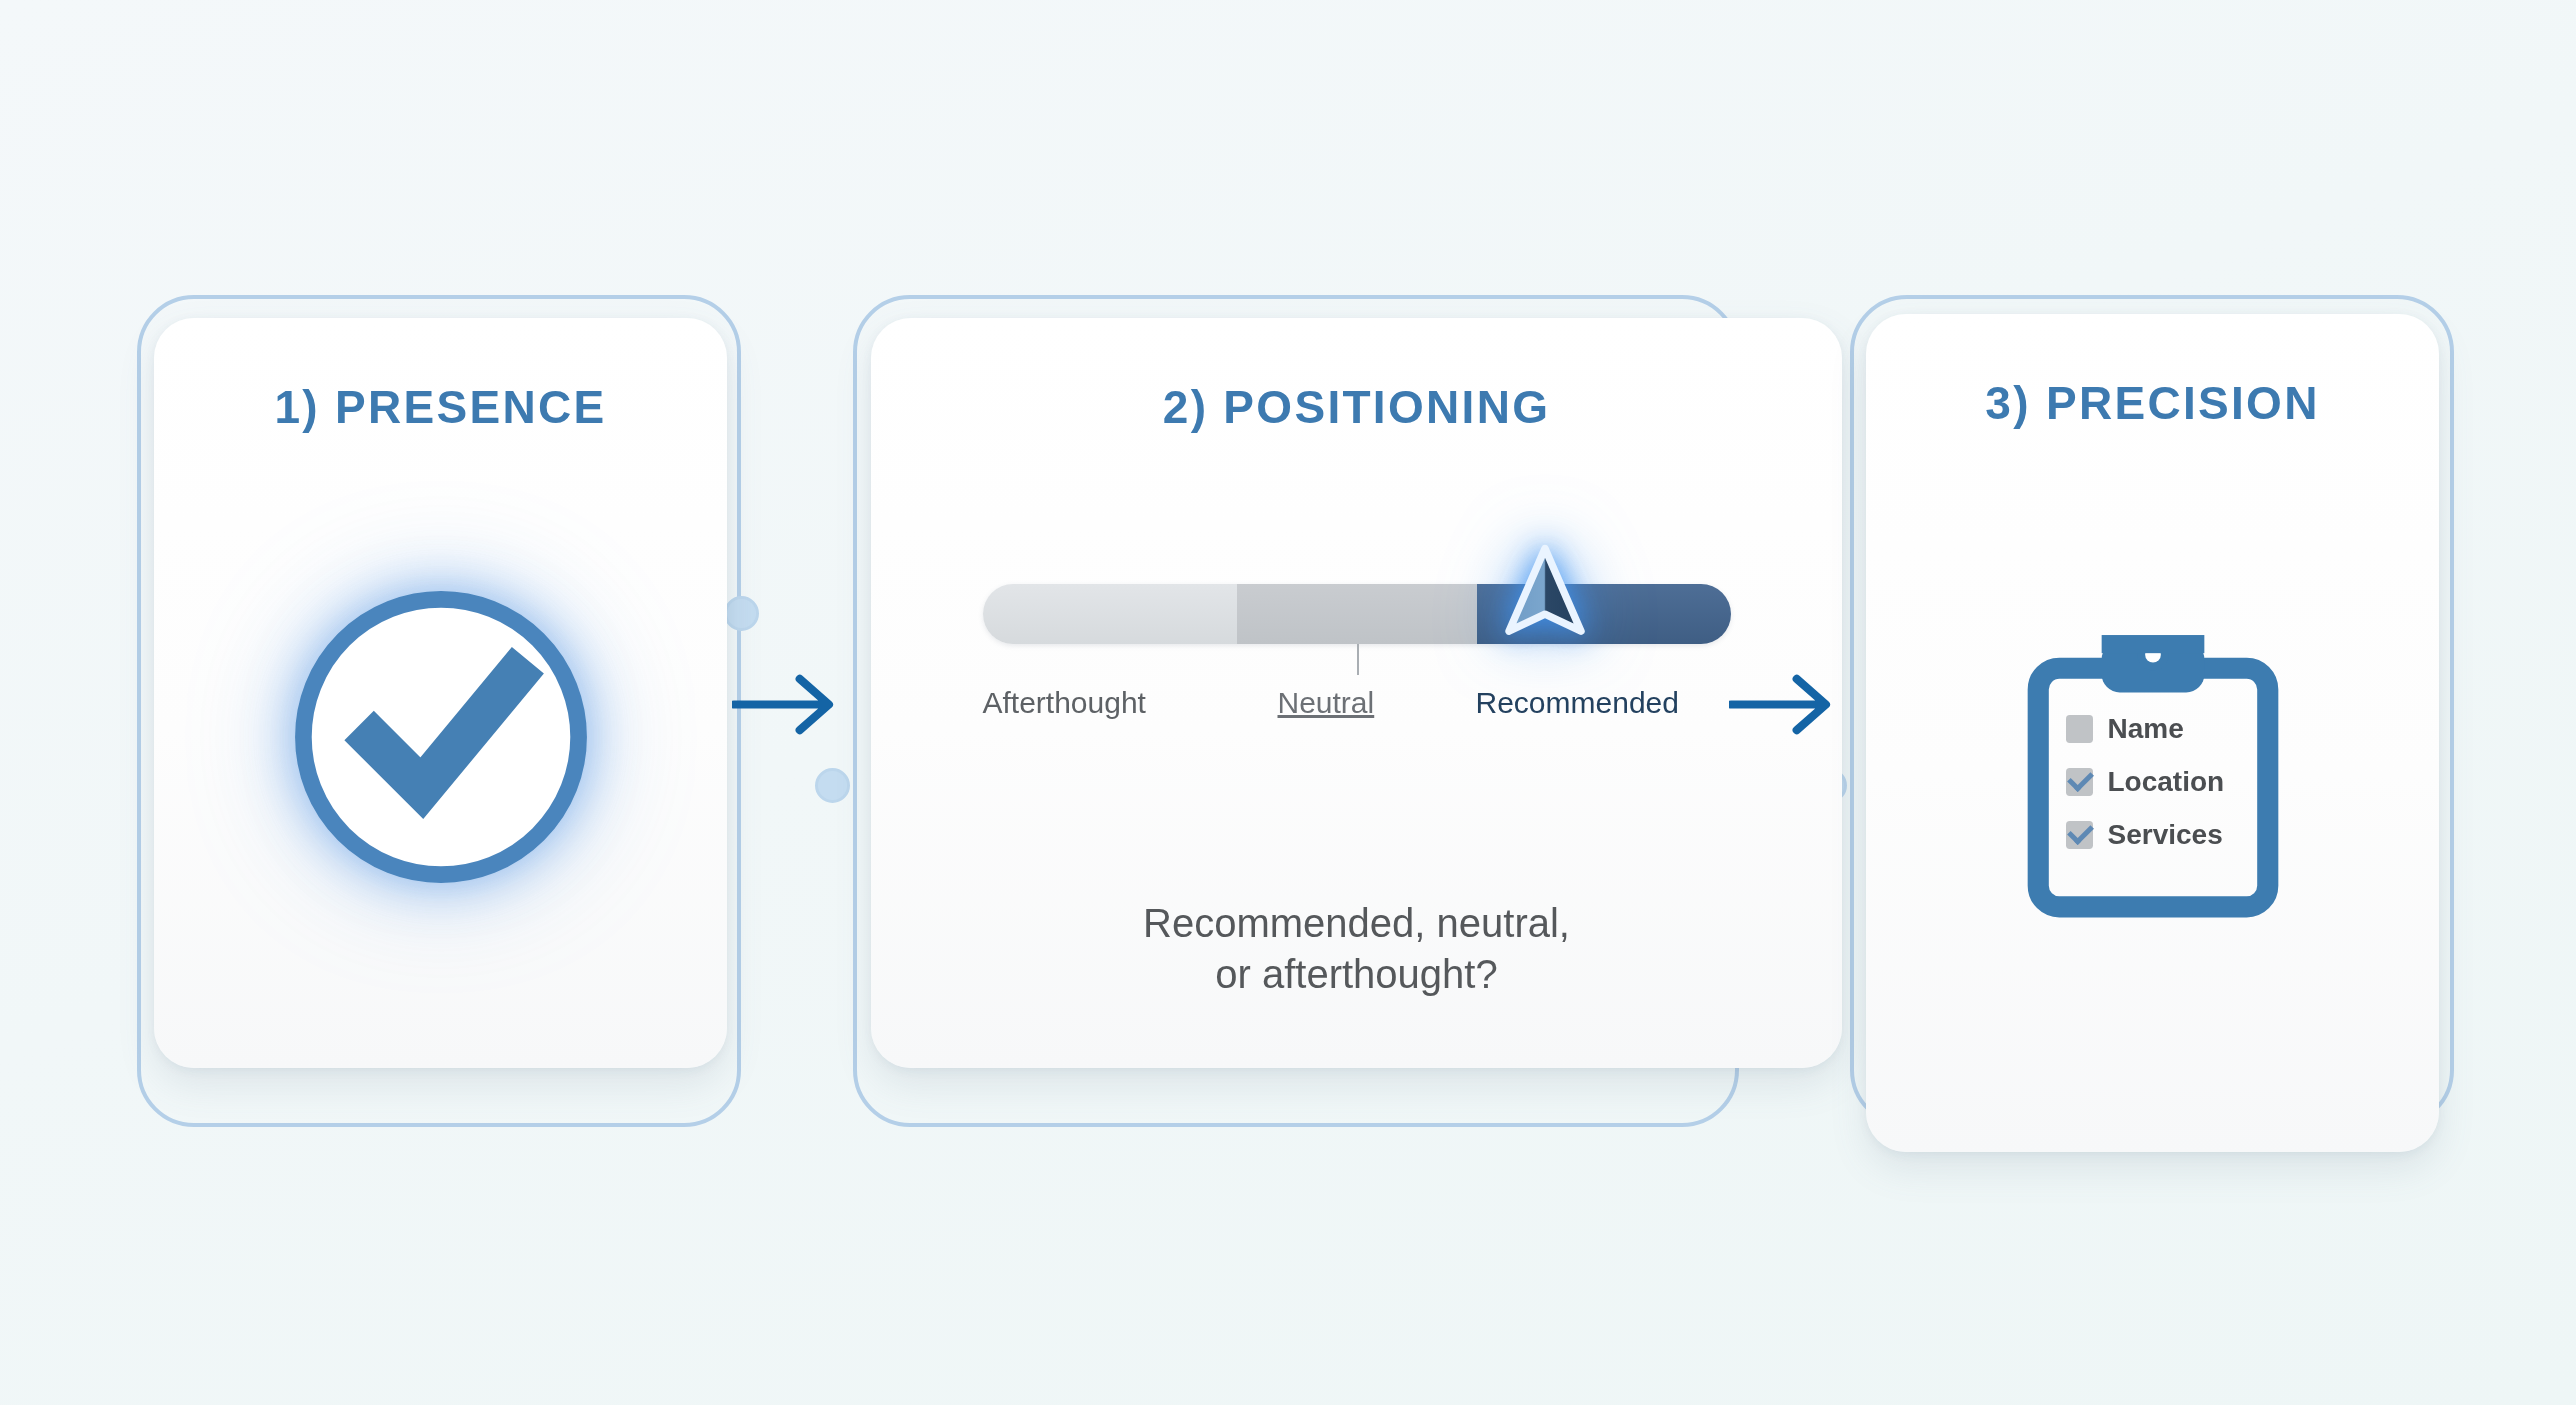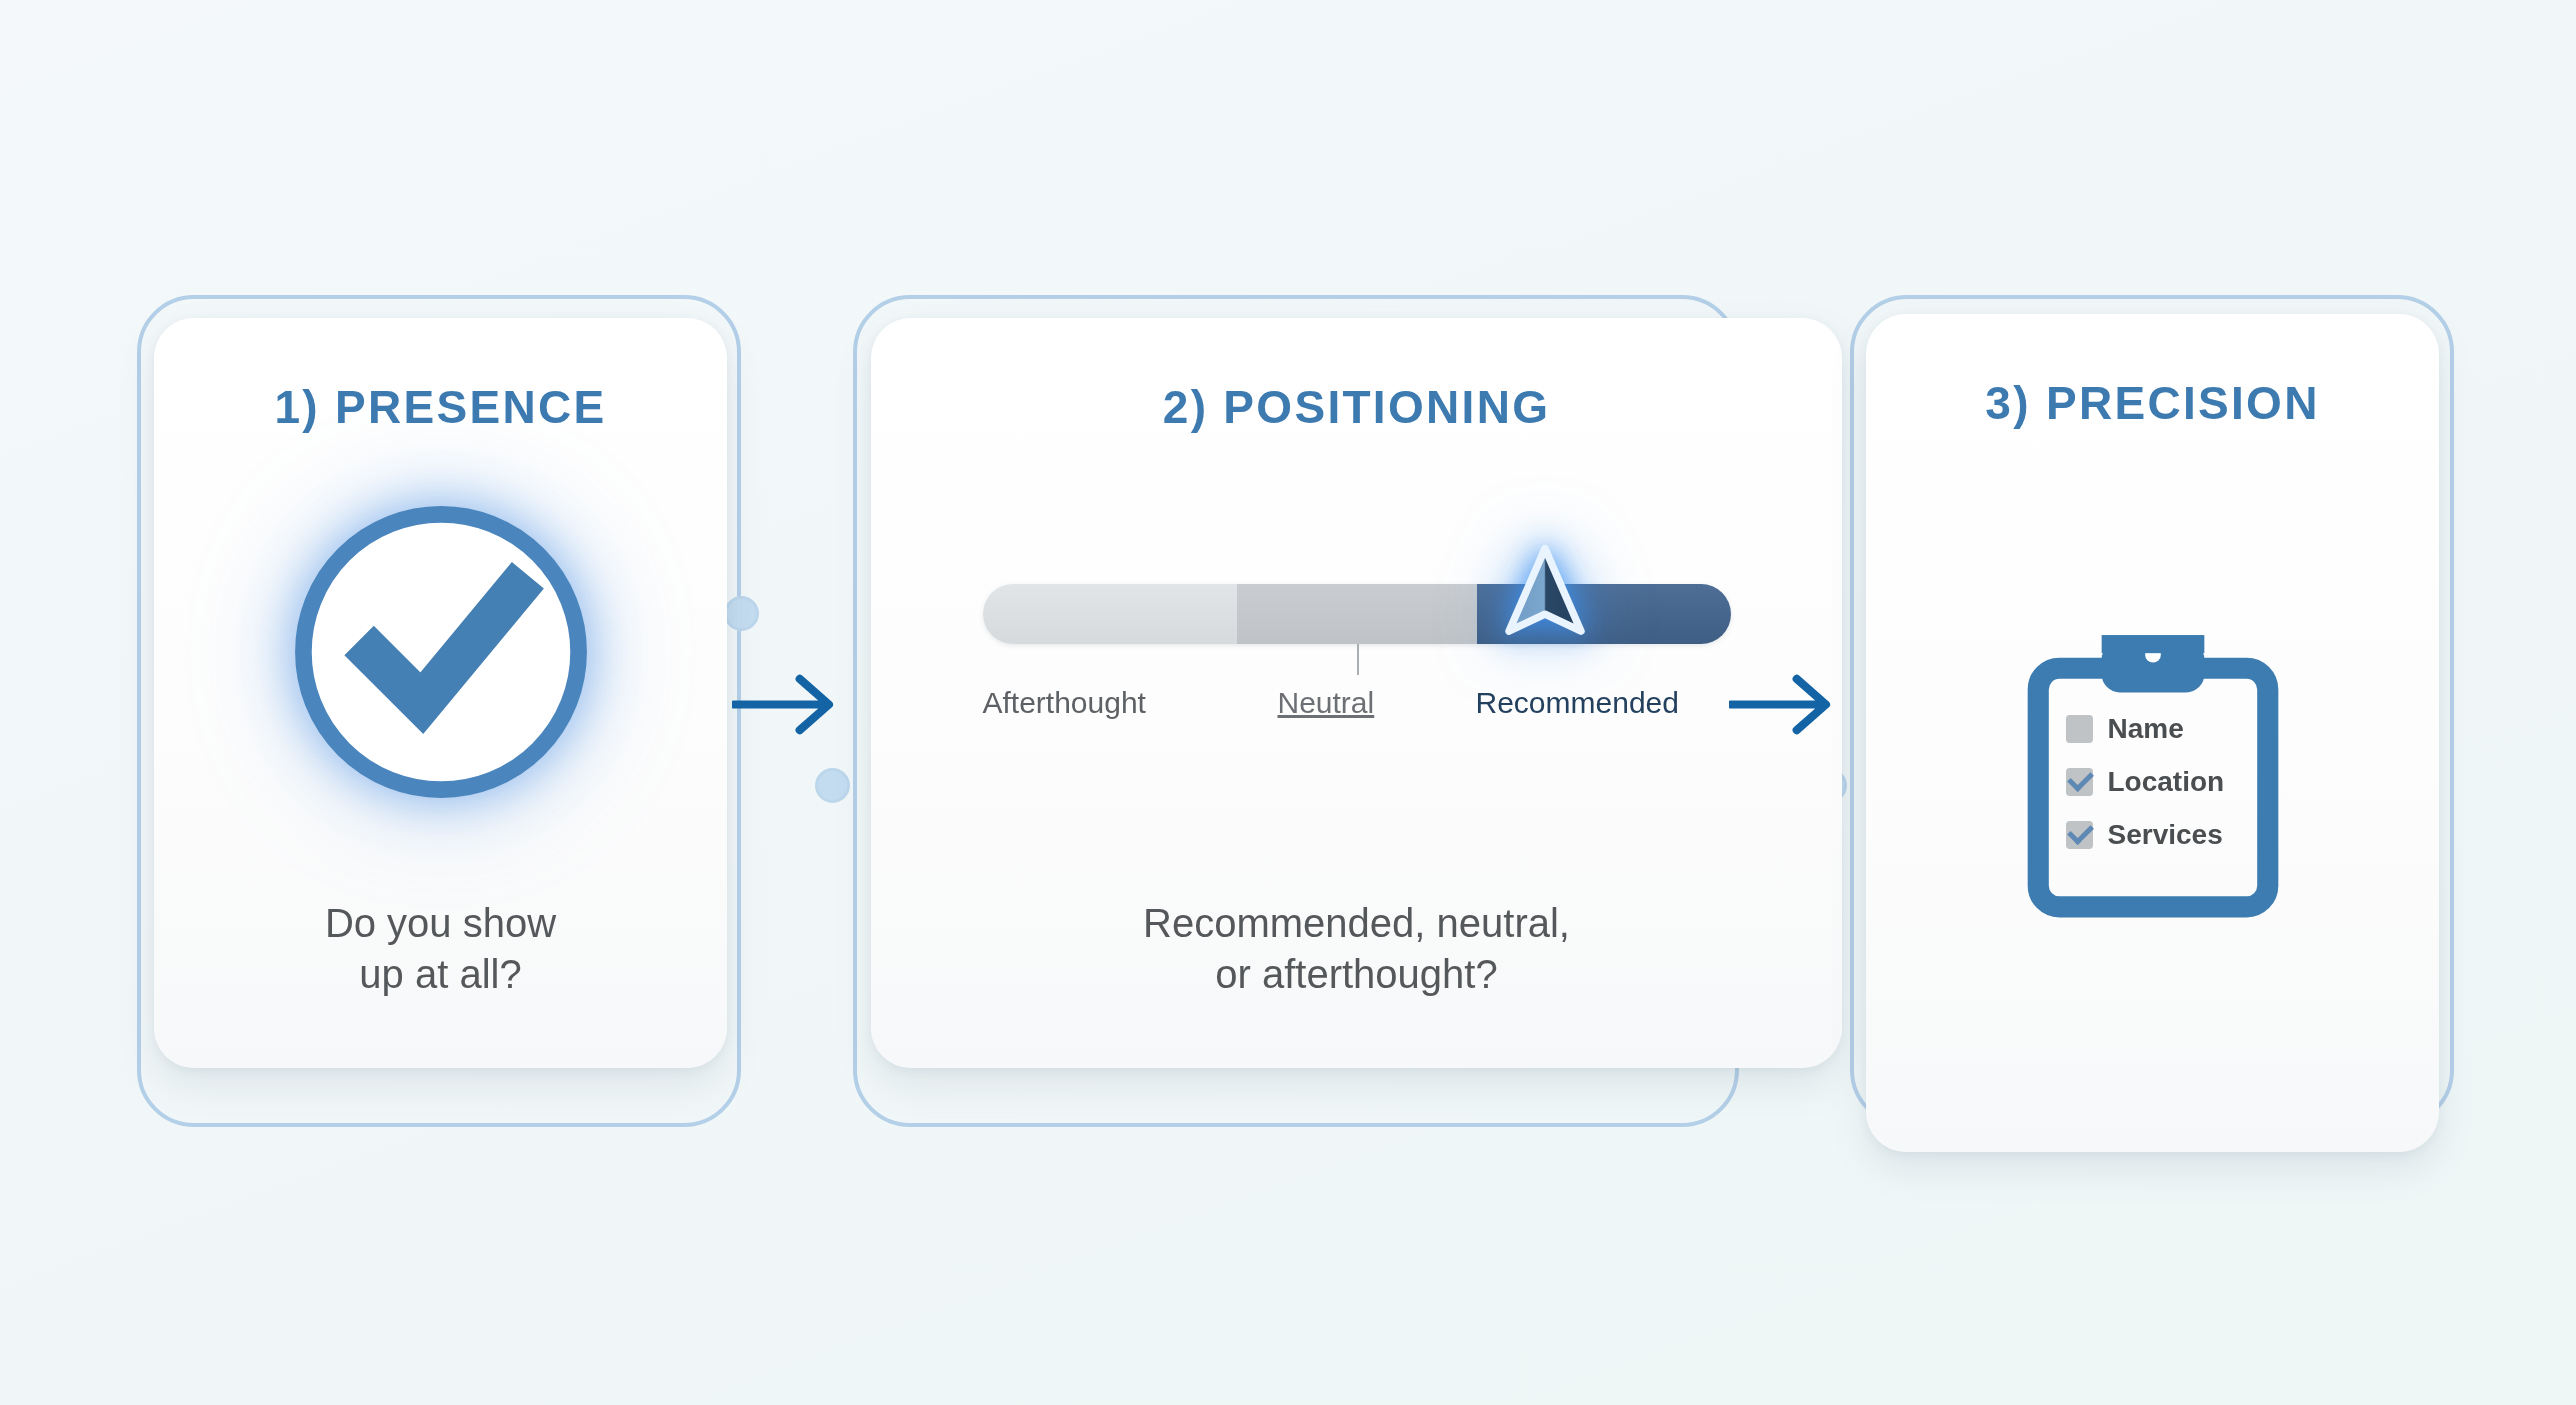--- a/index.html
+++ b/index.html
@@ -140,10 +140,6 @@
           <path d="M29 51 L44 66 L73 31" fill="none" stroke="#4580b4" stroke-width="13" stroke-linecap="square" stroke-linejoin="miter"></path>
         </svg>
       </div>
-    </div>
-    <div class="card-caption">
-      <div>Do you show</div>
-      <div>up at all?</div>
     </div>
   </div>
 

